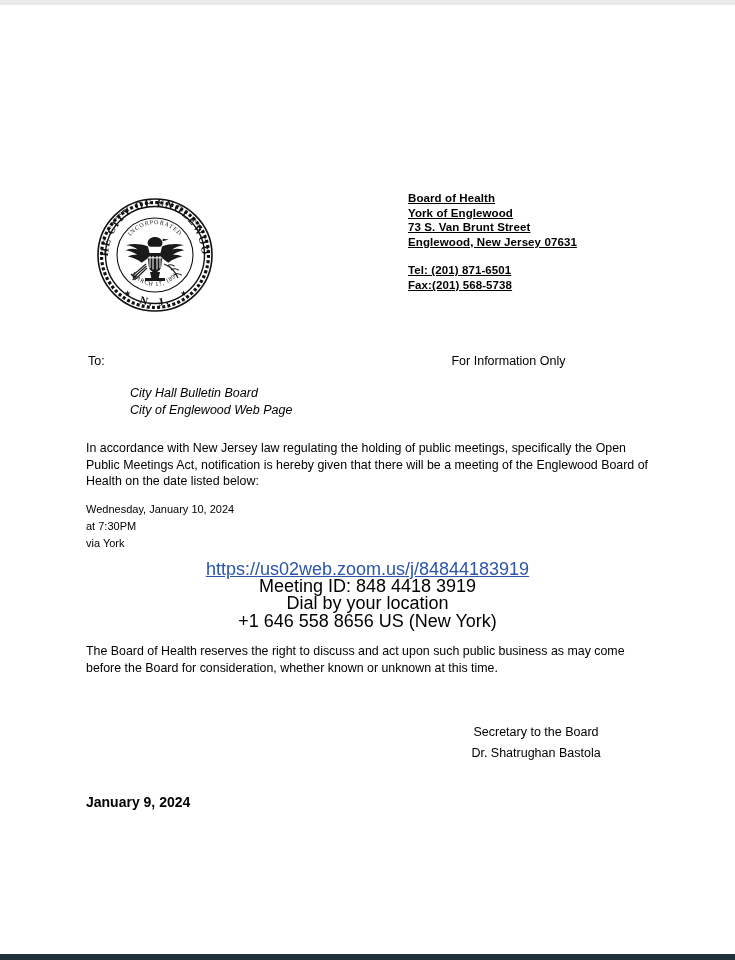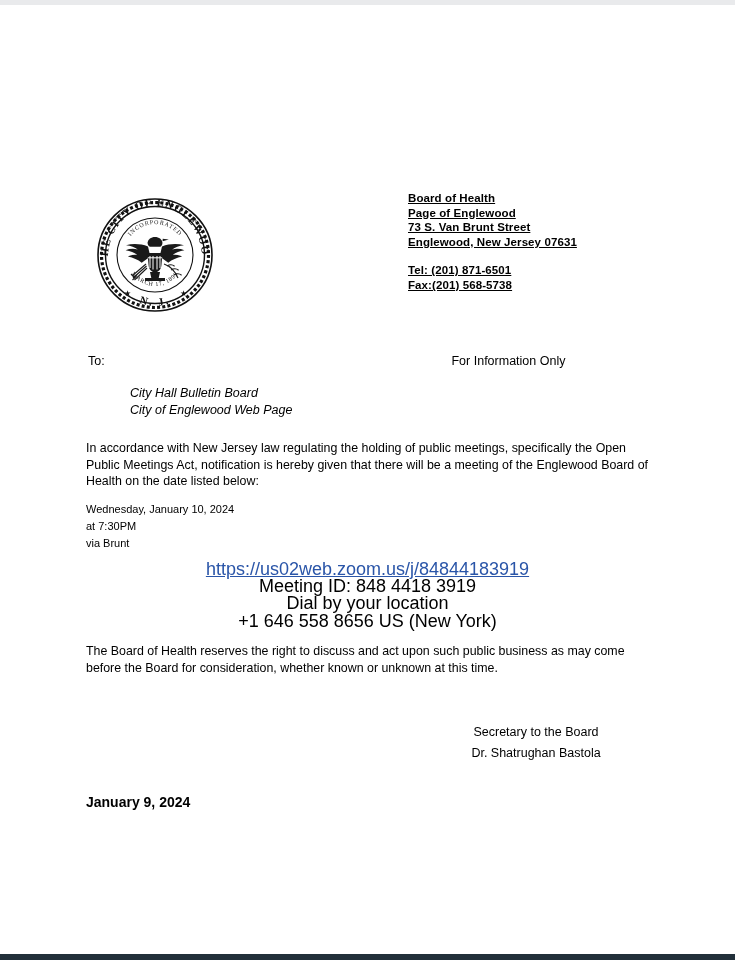--- a/index.html
+++ b/index.html
@@ -235,7 +235,7 @@
 
     <div class="org-block">
       <div>Board of Health</div>
-      <div>Page of Englewood</div>
+      <div>York of Englewood</div>
       <div>73 S. Van Brunt Street</div>
       <div>Englewood, New Jersey 07631</div>
       <div class="gap"></div>

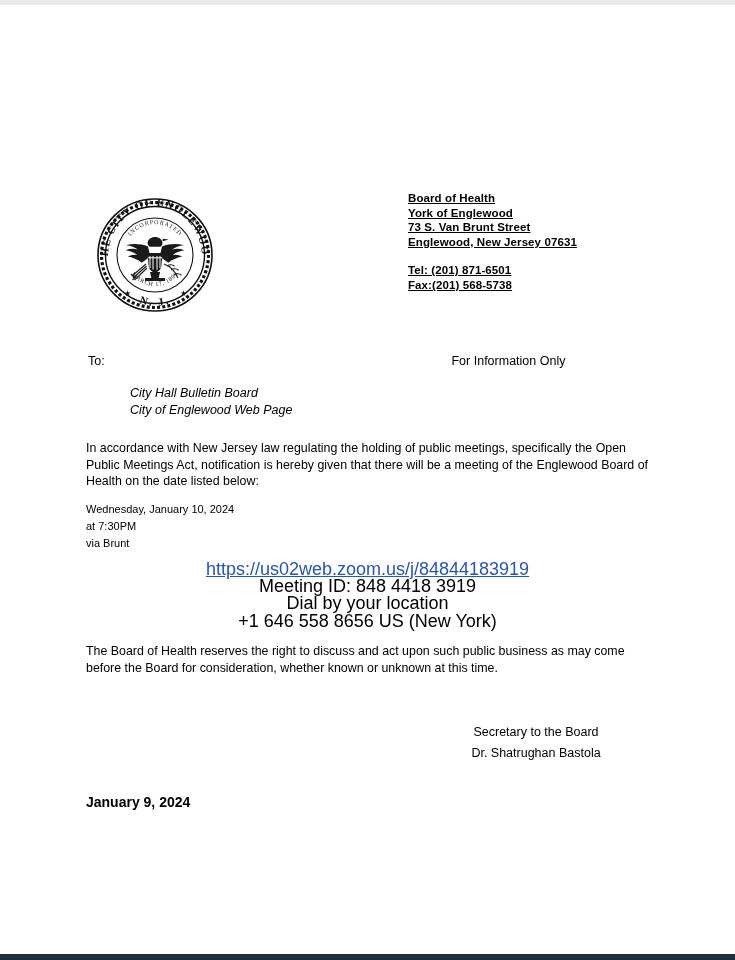--- a/index.html
+++ b/index.html
@@ -259,7 +259,7 @@
   <div class="meeting-block">
     <div>Wednesday, January 10, 2024</div>
     <div>at 7:30PM</div>
-    <div>via Brunt</div>
+    <div>via York</div>
   </div>
 
   <div class="zoom-block">

